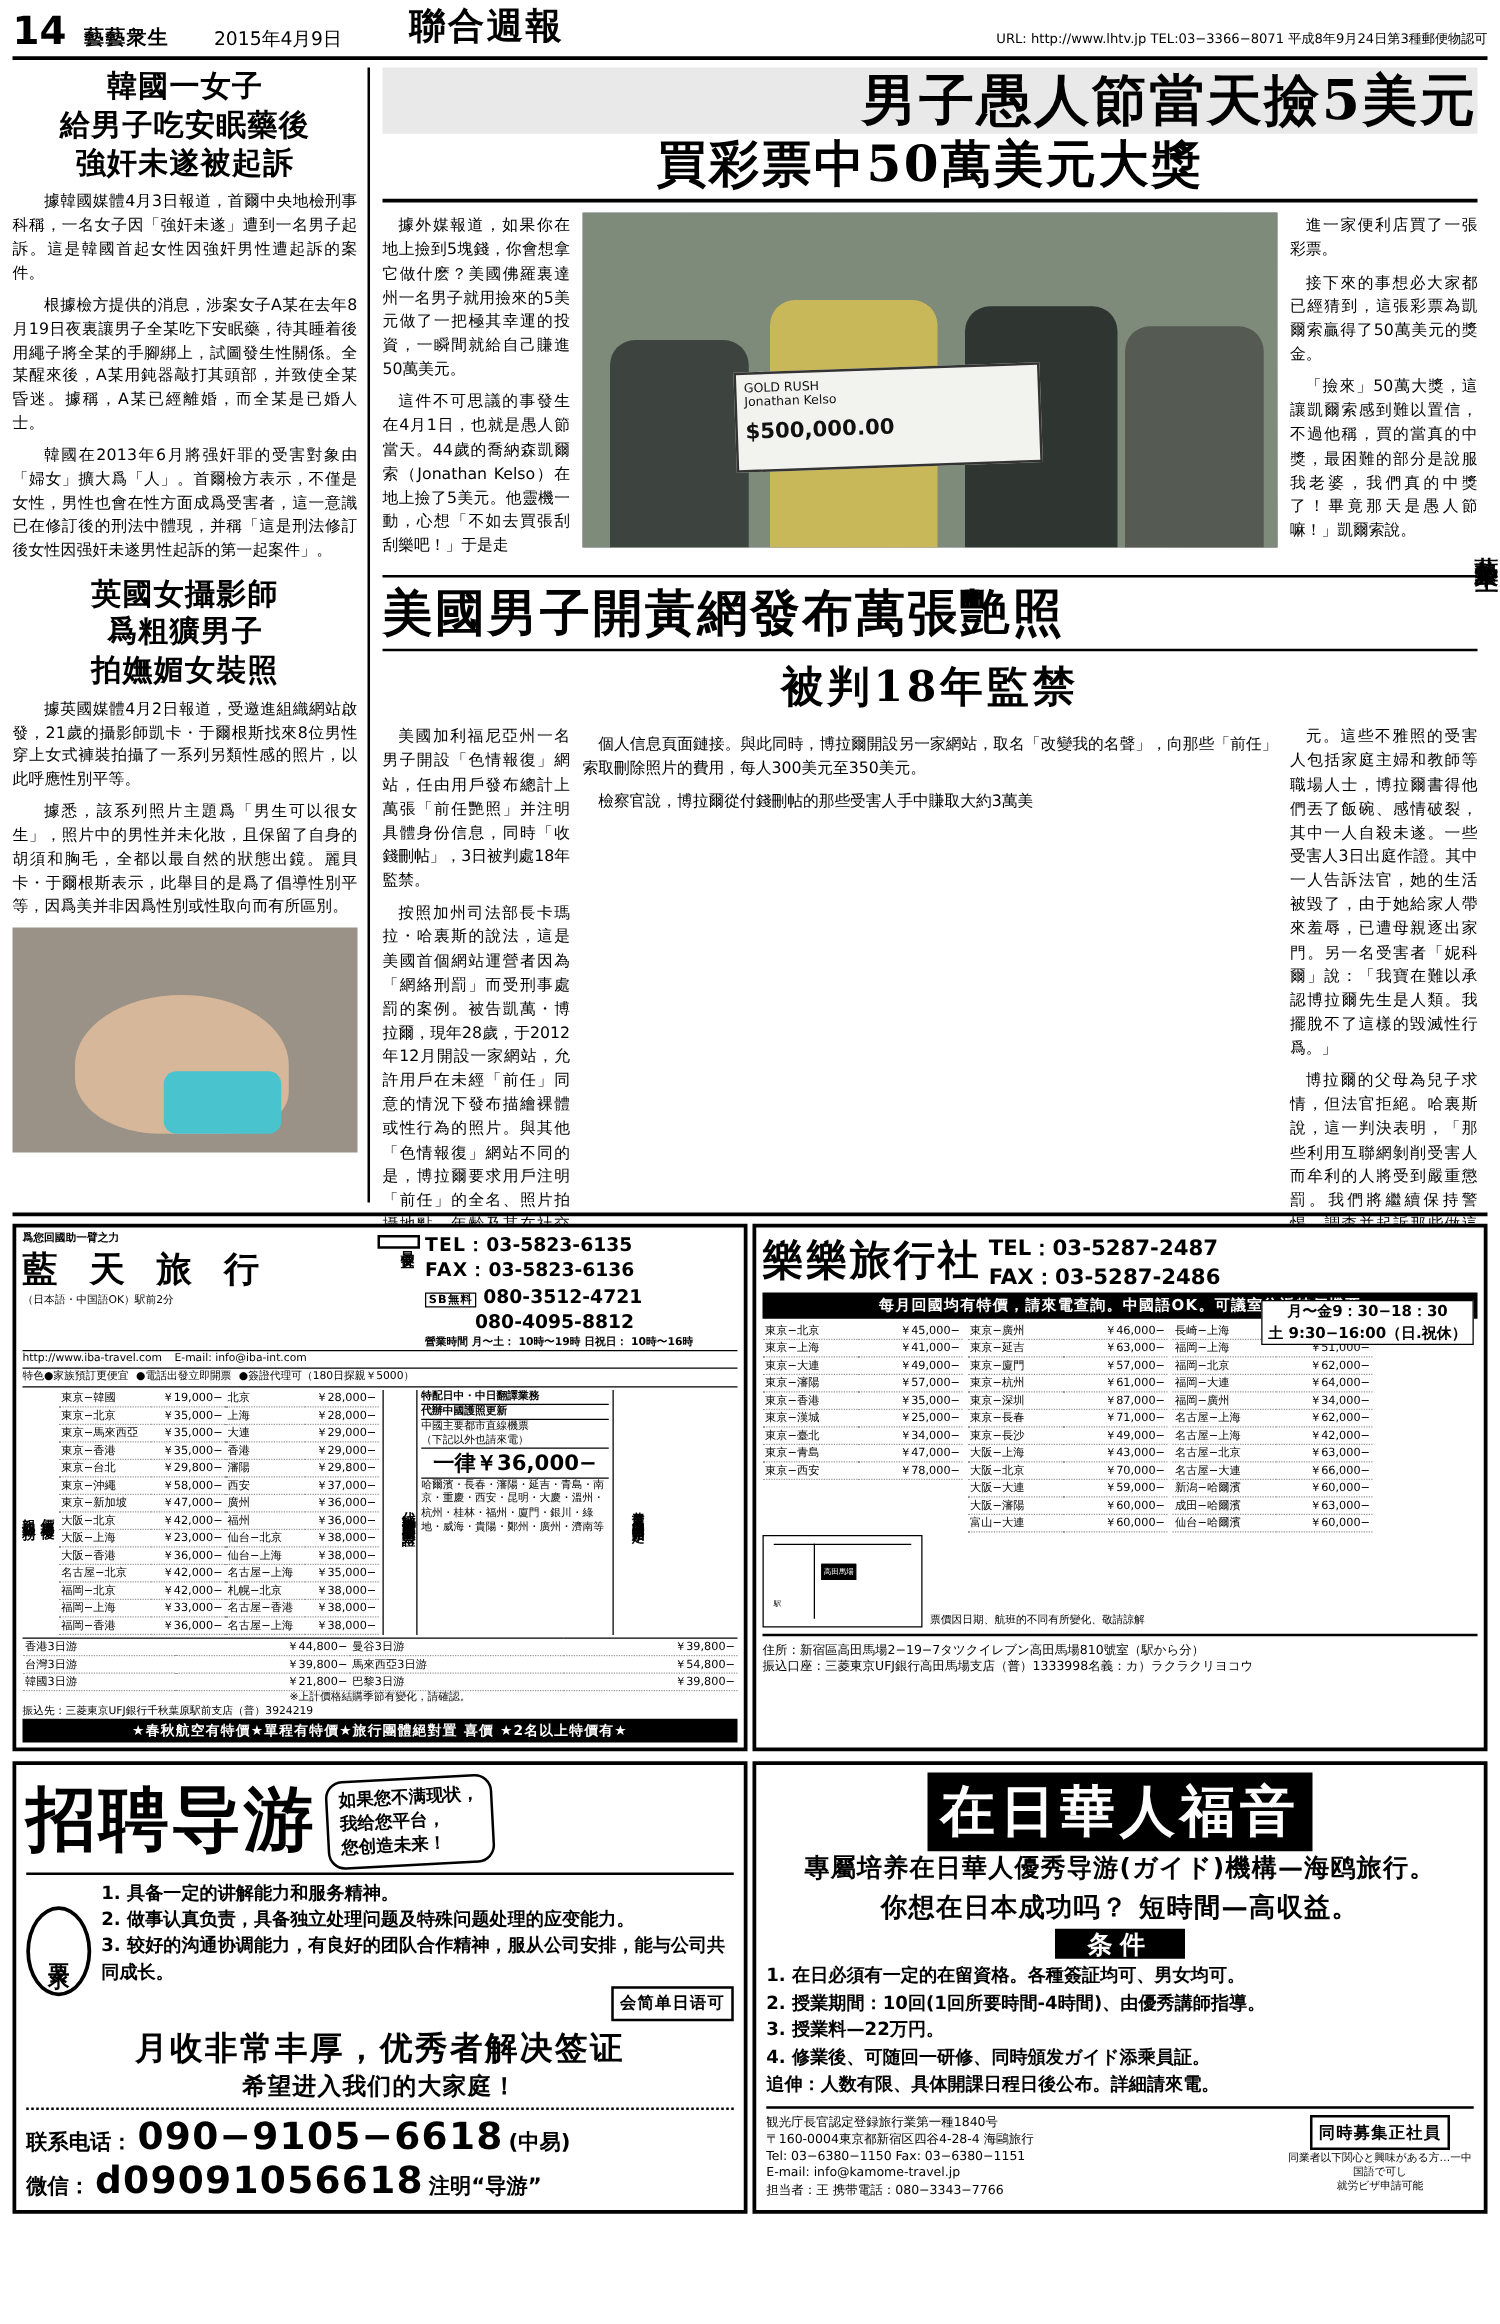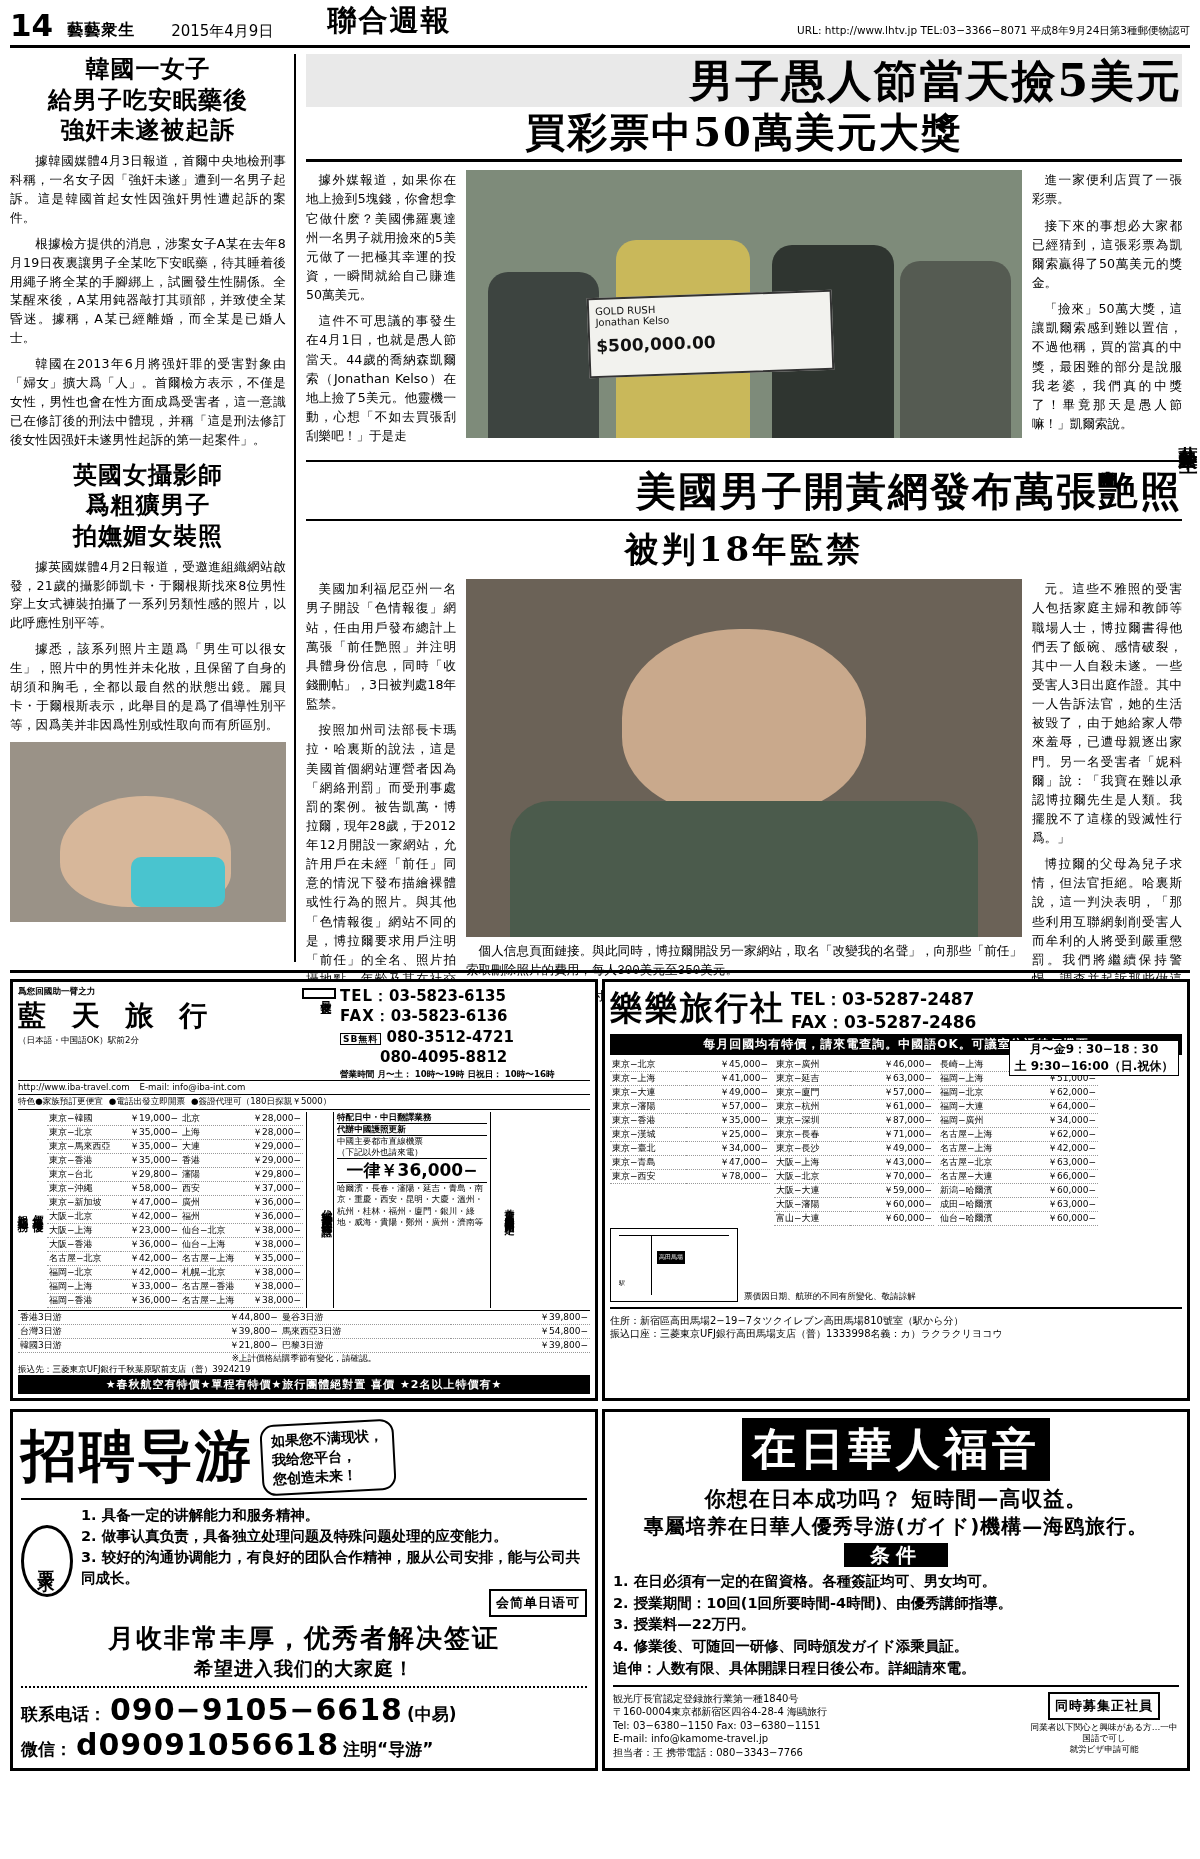--- a/index.html
+++ b/index.html
@@ -76,7 +76,7 @@
   .photo-main2 { flex:1; height:356px; }
 
   .sec2-hl {
-    font-size:40px; font-weight:bold; text-align:right; letter-spacing:2px;
+    font-size:40px; font-weight:bold; text-align:left; letter-spacing:2px;
     font-family:"DejaVu Serif","Liberation Serif",serif; line-height:1.2;
   }
   .sec2-sub {

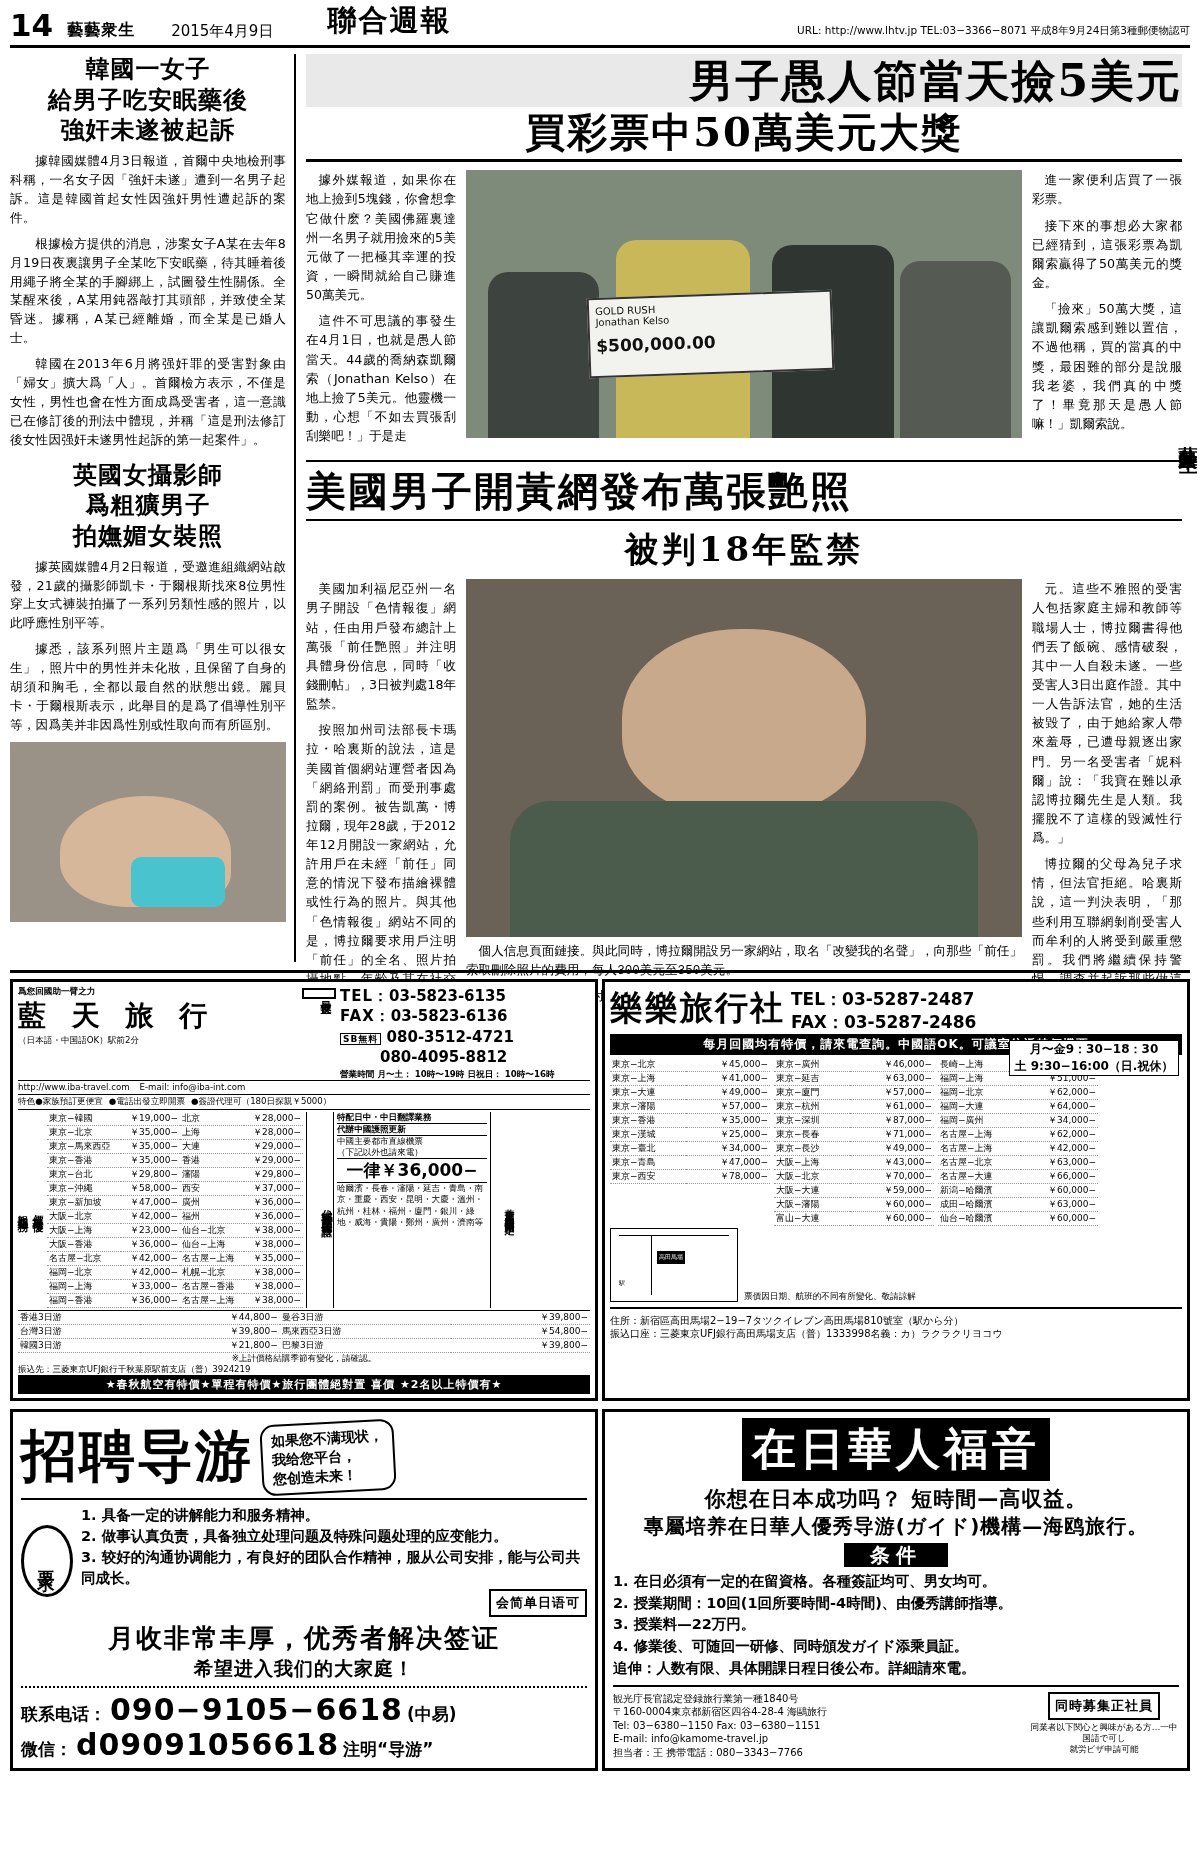--- a/index.html
+++ b/index.html
@@ -252,7 +252,7 @@
           <p>美國加利福尼亞州一名男子開設「色情報復」網站，任由用戶發布總計上萬張「前任艷照」并注明具體身份信息，同時「收錢刪帖」，3日被判處18年監禁。</p>
           <p>按照加州司法部長卡瑪拉・哈裏斯的說法，這是美國首個網站運營者因為「網絡刑罰」而受刑事處罰的案例。被告凱萬・博拉爾，現年28歲，于2012年12月開設一家網站，允許用戶在未經「前任」同意的情況下發布描繪裸體或性行為的照片。與其他「色情報復」網站不同的是，博拉爾要求用戶注明「前任」的全名、照片拍攝地點、年齡及其在社交網站「臉譜」的</p>
         </div>
-        <div style="flex:1;display:flex;flex-direction:column;font-family:Liberation Mono, monospace;">
+        <div style="flex:1;display:flex;flex-direction:row;">
           <div class="photo photo-main2">
             <div class="mug">
                 <div class="face"></div>

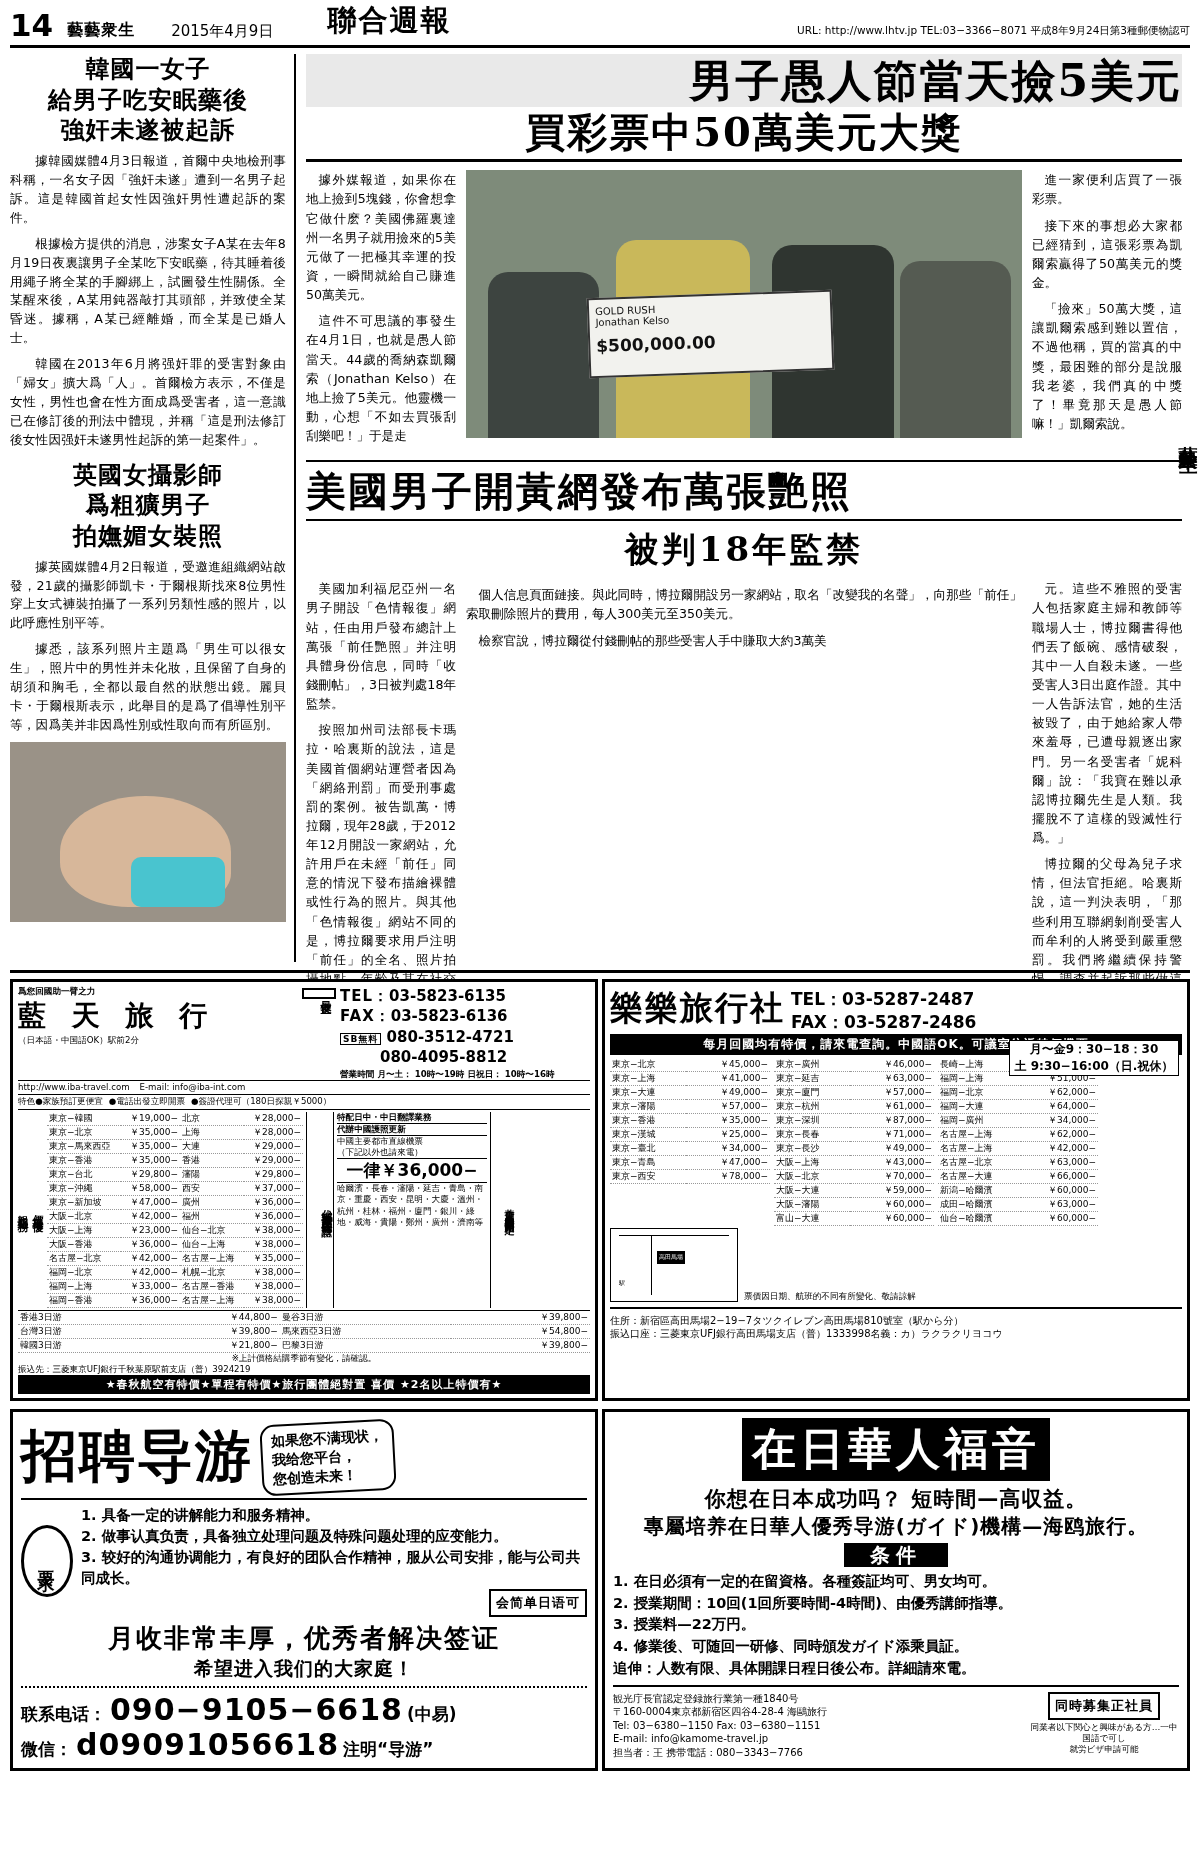--- a/index.html
+++ b/index.html
@@ -674,8 +674,8 @@
         <div class="center">
           <span class="inv-title">在日華人福音</span>
         </div>
+        <div class="mid-line" style="font-size:20px">專屬培养在日華人優秀导游(ガイド)機構—海鸥旅行。</div>
         <div class="mid-line" style="font-size:21px;margin-top:4px">你想在日本成功吗？ 短時間—高収益。</div>
-        <div class="mid-line" style="font-size:20px">專屬培养在日華人優秀导游(ガイド)機構—海鸥旅行。</div>
         <div class="center" style="margin:2px 0">
           <span style="background:#000;color:#fff;font-size:20px;font-weight:bold;padding:0 26px;letter-spacing:6px">条件</span>
         </div>

